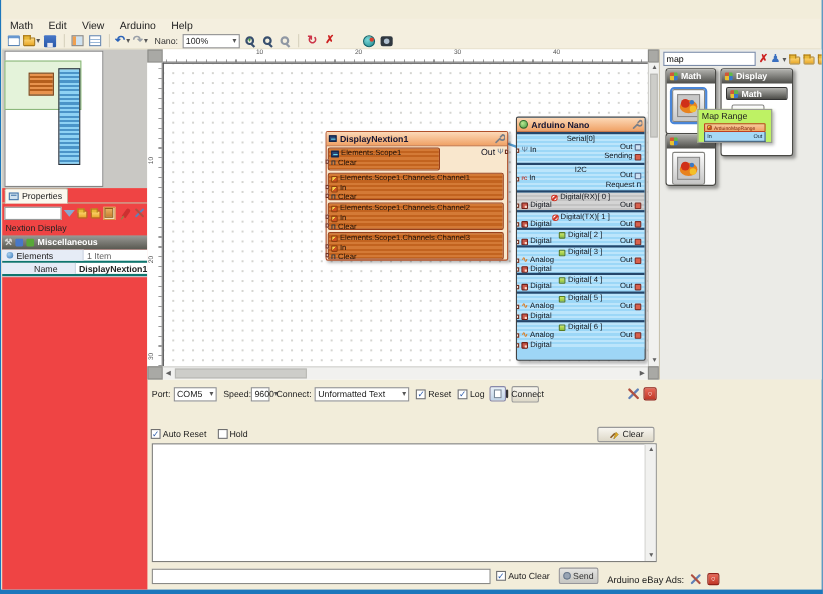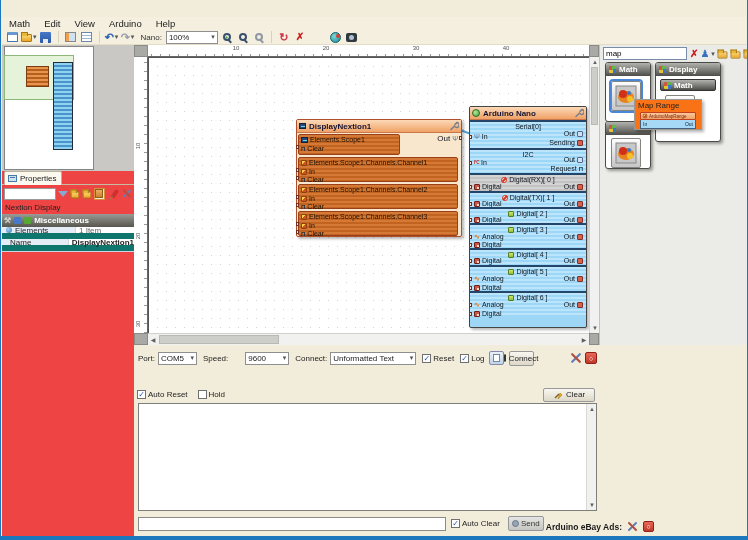--- a/index.html
+++ b/index.html
@@ -131,7 +131,7 @@
 .cat-ico{width:7px;height:7px;background:conic-gradient(#60b848 0 25%,#3878c8 0 50%,#e8c030 0 75%,#d05838 0);border-radius:1px;flex:none}
 .tile{width:30px;height:30px;background:linear-gradient(#fdfdfd,#c6c6c6);border:1px solid #848480;border-radius:2px;display:flex;align-items:center;justify-content:center}
 .tile.sel{outline:2px solid #4a86d8}
-.tooltip{position:absolute;left:34px;top:54px;width:68px;height:31px;background:#f97316;border:1px solid #9a9a96;box-shadow:2px 2px 3px rgba(0,0,0,.3);z-index:5;font-size:8px;color:#222;padding:1px 3px}
+.tooltip{position:absolute;left:34px;top:54px;width:68px;height:31px;background:#bef264;border:1px solid #9a9a96;box-shadow:2px 2px 3px rgba(0,0,0,.3);z-index:5;font-size:8px;color:#222;padding:1px 3px}
 .mini-block{position:absolute;left:5px;top:12px;width:56px}
 .mini-head{height:8px;background:linear-gradient(#f8c89c,#f0a266);border:1px solid #c04020;border-radius:1px;font-size:4.5px;color:#7a2810;display:flex;align-items:center;gap:1px;padding-left:1px;white-space:nowrap;overflow:hidden}
 .mini-body{height:9px;background:#a6d9f6;border:1px solid #44607c;border-top:none;font-size:5px;color:#102030;display:flex;align-items:center;justify-content:space-between;padding:0 2px}

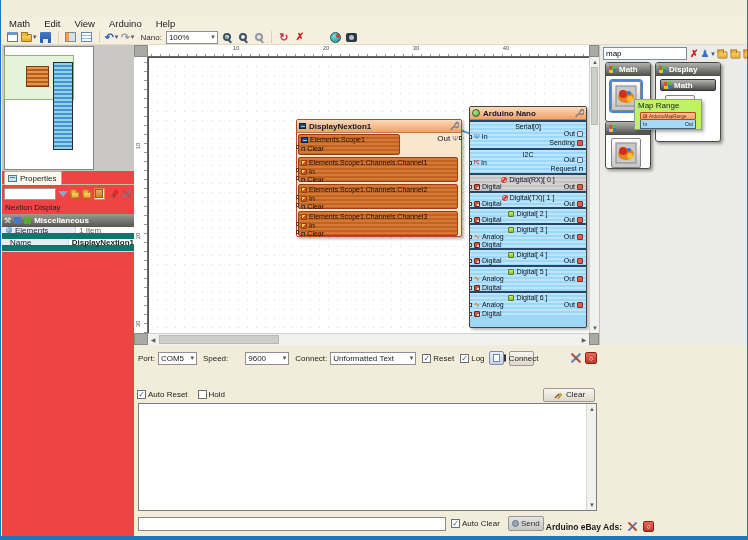--- a/index.html
+++ b/index.html
@@ -68,7 +68,7 @@
 .pg-cat{height:13px;background:linear-gradient(#9a9a96,#57574f);color:#fff;font-weight:bold;display:flex;align-items:center;gap:3px;padding-left:2px}
 .pg-ico-wr{font-size:8px;color:#d8d8d8}
 .pg-chip{width:7px;height:7px;border-radius:1px}
-.pg-row{display:flex;height:12px;background:#fff;border-bottom:6px solid #0f766e}
+.pg-row{display:flex;height:12px;background:#fff;border-bottom:2px solid #0f766e}
 .pg-name{width:74px;background:#e6ecf6;border-right:1px solid #cdd5e2;display:flex;align-items:center;gap:3px;padding-left:4px}
 .pg-val{flex:1;display:flex;align-items:center;padding-left:3px}
 .pg-dot{width:6px;height:6px;border-radius:50%;background:radial-gradient(circle at 35% 35%,#a8d0f0,#3878b8);flex:none}

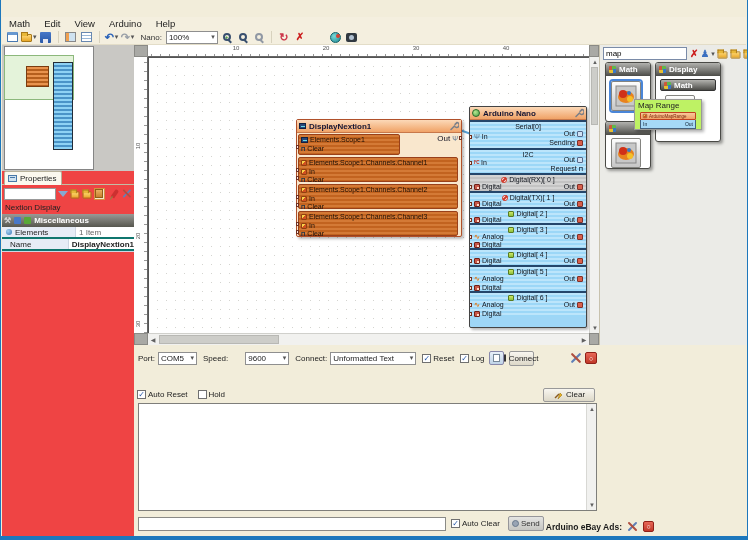--- a/index.html
+++ b/index.html
@@ -274,7 +274,7 @@
         <div class="pg-val" style="color:#666">1 Item</div>
       </div>
       <div class="pg-row">
-        <div class="pg-name" style="padding-left:8px">
+        <div class="pg-name" style="padding-left:29px">
             <span>Name</span>
           </div>
         <div class="pg-val" style="font-weight:bold">DisplayNextion1</div>

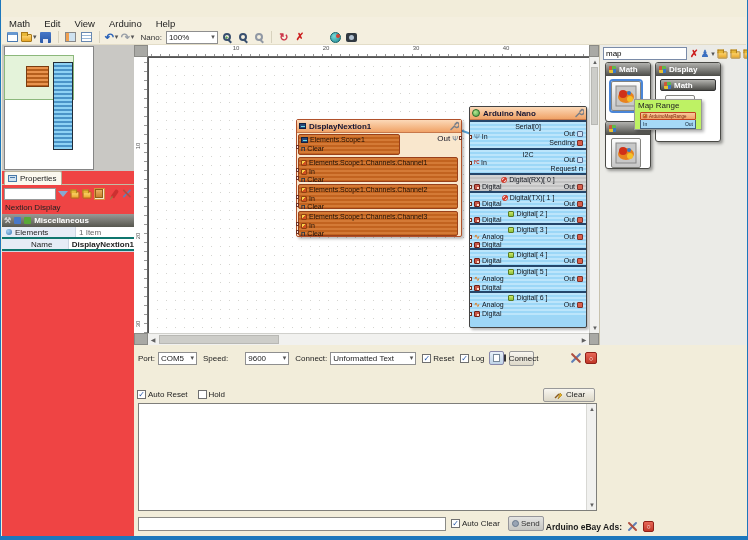--- a/index.html
+++ b/index.html
@@ -655,7 +655,7 @@
         <span class="arr">▾</span>
       </span>
     <span class="lbl" style="margin-left:6px">Speed:</span>
-    <span class="combo" style="width:44px;margin-left:17px">
+    <span class="combo" style="width:17px;margin-left:0">
         <span>9600</span>
         <span class="arr">▾</span>
       </span>

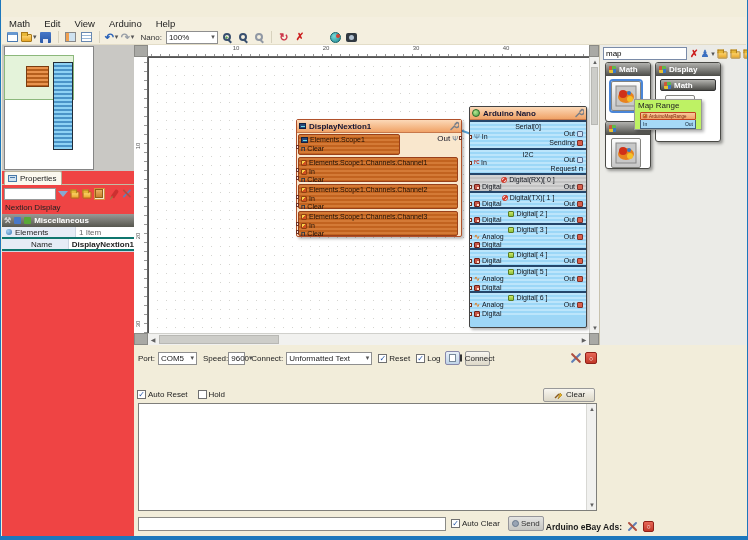--- a/index.html
+++ b/index.html
@@ -157,7 +157,7 @@
 .send-input{width:308px;height:14px;border:1px solid #8a8a86;font-size:8px;padding:0 2px;font-family:inherit}
 .send-btn{width:36px;height:15px;background:linear-gradient(#e4e4e2,#c6c6c2);border:1px solid #96969a;border-radius:2px;font-size:8px;color:#333;display:flex;align-items:center;justify-content:center;gap:2px}
 .ads{position:absolute;right:93px;top:521px;display:flex;align-items:center;gap:5px}
-.ads .t{font-size:8.5px;font-weight:bold;color:#1a1a1a}
+.ads .t{font-size:8.5px;font-weight:normal;color:#1a1a1a}
 svg{display:block}
 </style>
 </head>

